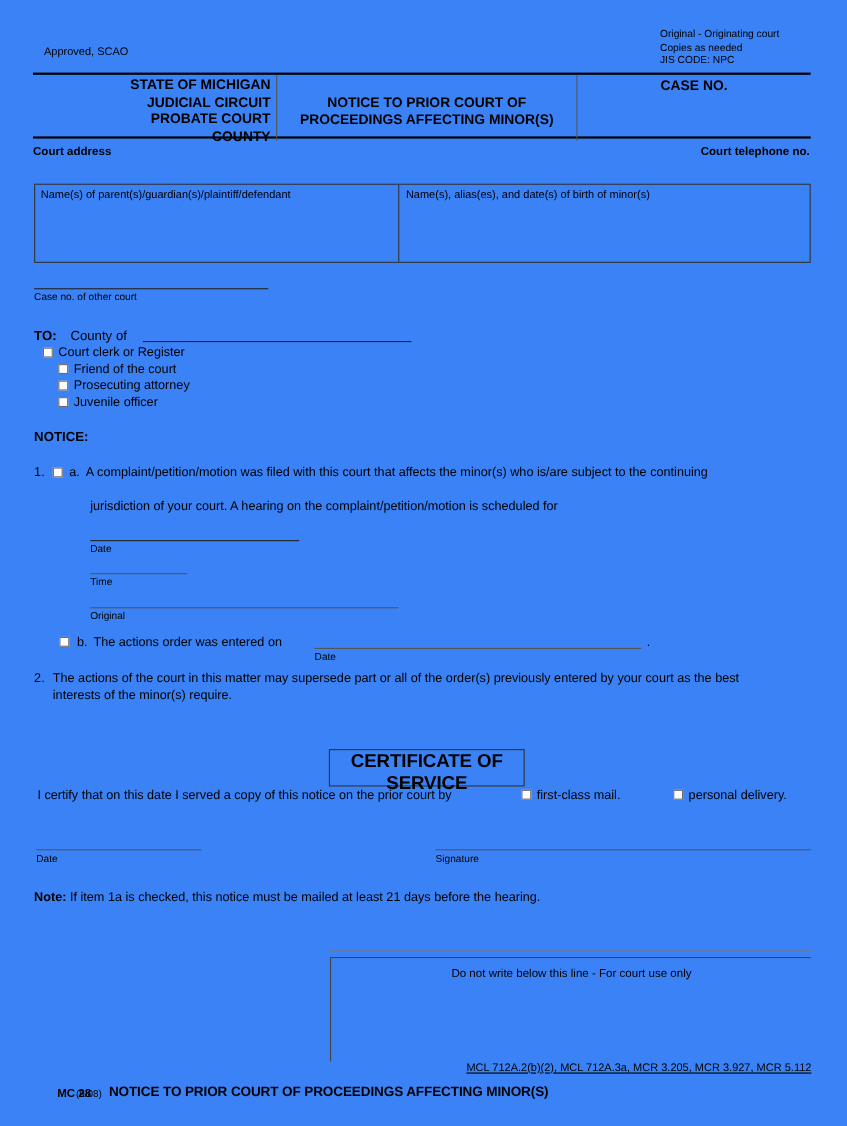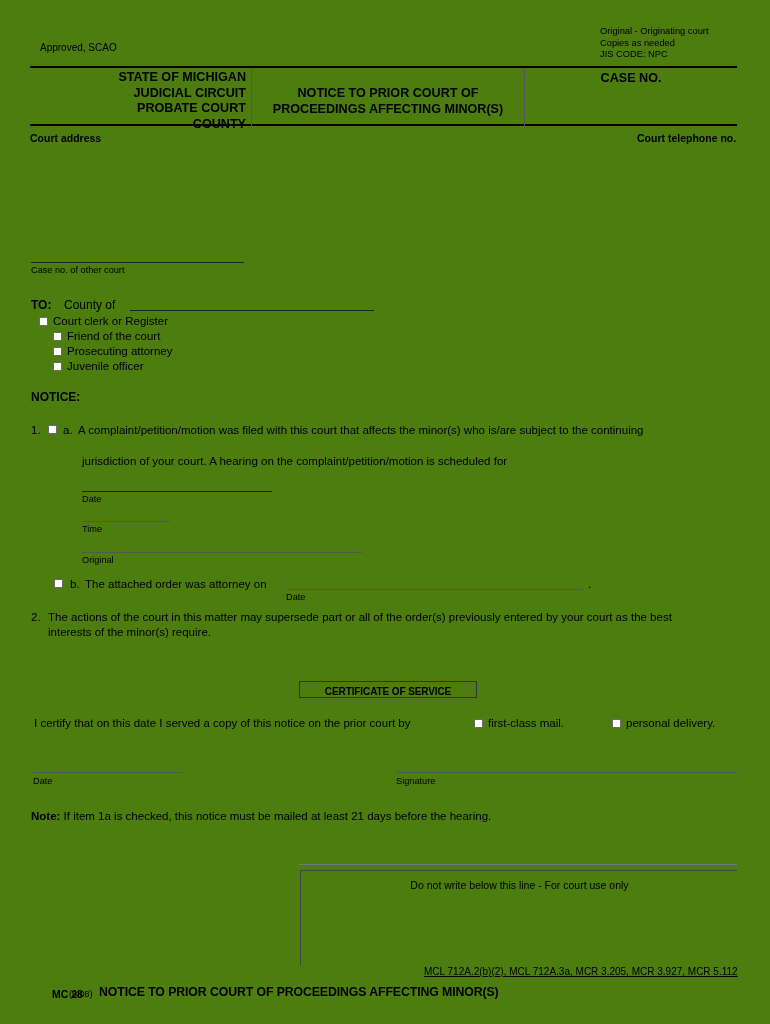--- a/index.html
+++ b/index.html
@@ -16,7 +16,7 @@
     position: relative;
     width: 770px;
     height: 1024px;
-    background: #4d7c0f;
+    background: #3b82f6;
     overflow: hidden;
   }
   .abs { position: absolute; }

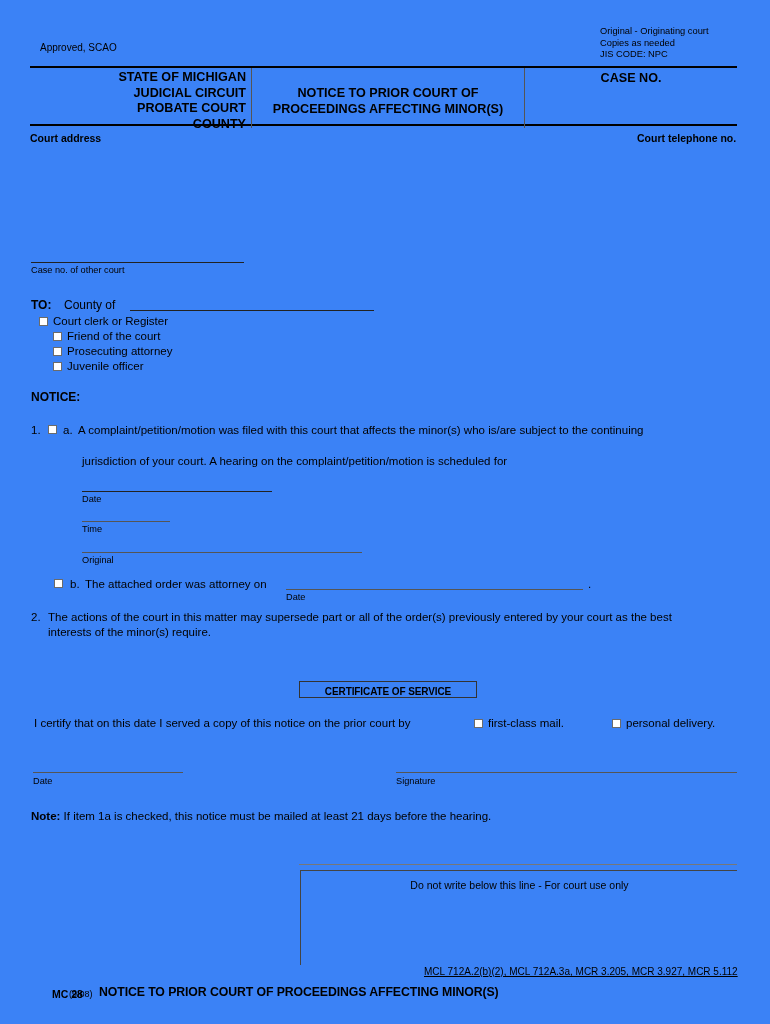--- a/index.html
+++ b/index.html
@@ -190,6 +190,14 @@
   <div id="court-address" class="abs">Court address</div>
   <div id="court-phone" class="abs">Court telephone no.</div>
 
+  <div id="party-box" class="abs">
+    <div id="party-left" class="abs">
+      <span>Name(s) of parent(s)/guardian(s)/plaintiff/defendant</span>
+    </div>
+    <div id="party-right" class="abs">
+      <span>Name(s), alias(es), and date(s) of birth of minor(s)</span>
+    </div>
+  </div>
 
   <div class="abs rule rule-dark" style="left:31px; top:262px; width:213px;"></div>
   <div class="abs caption" style="left:31px; top:265px;">Case no. of other court</div>

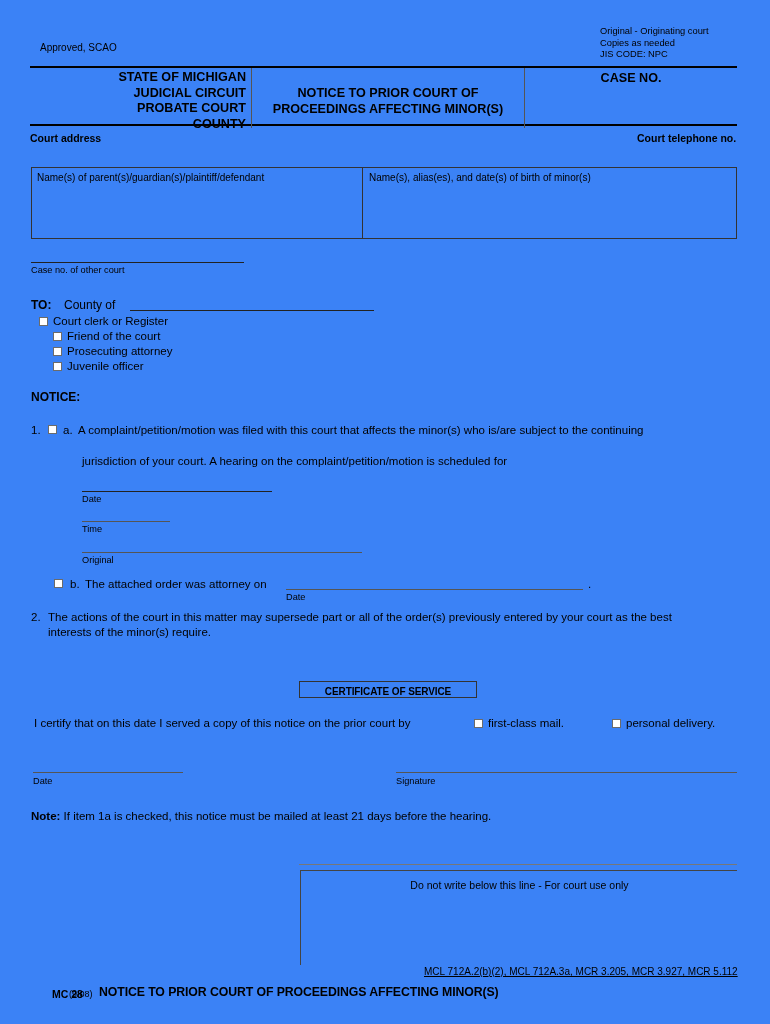--- a/index.html
+++ b/index.html
@@ -238,7 +238,7 @@
 
   <span class="abs cbox" style="left:54px; top:579px;"></span>
   <div class="abs t-body" style="left:70px; top:577px;">b.</div>
-  <div class="abs t-body" style="left:85px; top:577px;">The attached order was attorney on</div>
+  <div class="abs t-body" style="left:85px; top:577px;">The actions order was entered on</div>
   <div class="abs rule" style="left:286px; top:589px; width:297px;"></div>
   <div class="abs caption" style="left:286px; top:592px;">Date</div>
   <div class="abs t-body" style="left:588px; top:577px;">.</div>

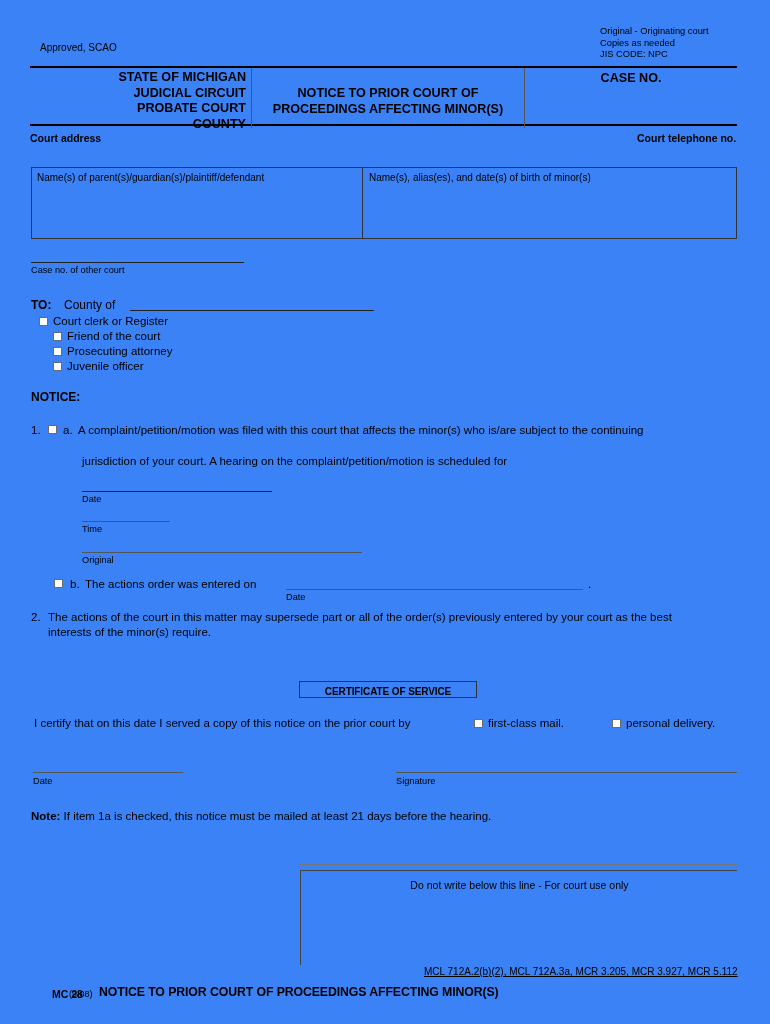--- a/index.html
+++ b/index.html
@@ -117,11 +117,11 @@
 
   
   #cos-box {
-    left: 299px; top: 681px; width: 178px; height: 17px;
+    left: 299px; top: 681px; width: 178px; height: 34px;
     border: 1px solid #333;
     box-sizing: border-box;
     text-align: center;
-    font-size: 10px;
+    font-size: 17px;
     font-weight: bold;
     line-height: 20px;
     letter-spacing: -0.1px;

